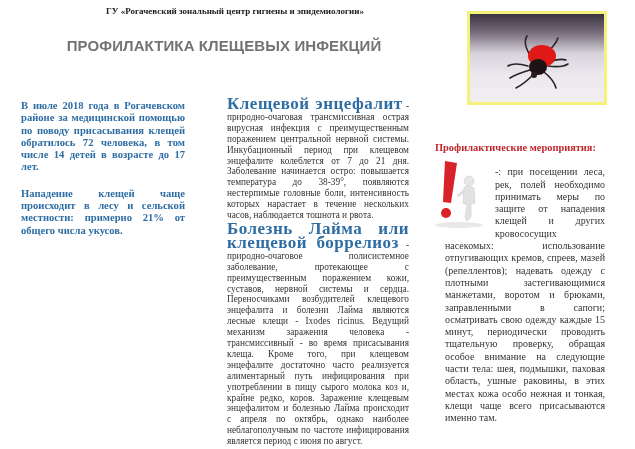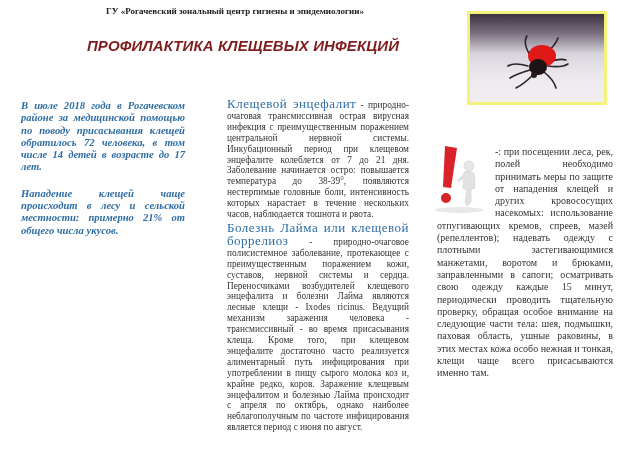--- a/index.html
+++ b/index.html
@@ -5,7 +5,7 @@
   html, body { margin: 0; padding: 0; background: #ffffff; }
   body { width: 635px; height: 449px; position: relative; overflow: hidden; font-family: "Liberation Serif", serif; }
   .org { position: absolute; left: 0; top: 6px; width: 470px; text-align: center; font-family: "Liberation Serif", serif; font-weight: bold; font-size: 9px; color: #222; }
-  .title { position: absolute; left: 63px; top: 37px; width: 360px; text-align: center; font-family: "Liberation Sans", sans-serif; font-weight: bold; font-size: 15px; color: #7f1d1d; letter-spacing: 0.1px; font-style: italic; }
+  .title { position: absolute; left: 44px; top: 37px; width: 360px; text-align: center; font-family: "Liberation Sans", sans-serif; font-weight: bold; font-size: 15px; color: #737373; letter-spacing: 0.1px; }
   .tick-photo { position: absolute; left: 467px; top: 11px; width: 140px; height: 94px; border: 3px solid #f4f27a; box-sizing: border-box; overflow: hidden;
     background: linear-gradient(180deg, #3a3340 0%, #7a7080 22%, #d8d4dc 45%, #ece8ee 70%, #f2eef0 100%); }
   .tick-photo svg { position: absolute; left: 0; top: 0; }

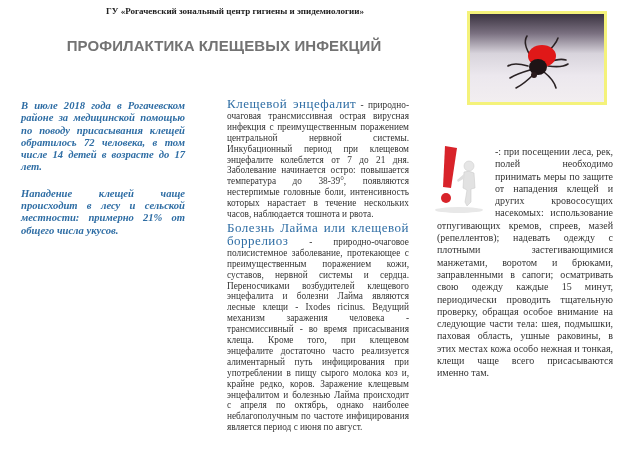--- a/index.html
+++ b/index.html
@@ -11,7 +11,7 @@
   .tick-photo svg { position: absolute; left: 0; top: 0; }
 
   .col-left { position: absolute; left: 21px; top: 100px; width: 180px; font-family: "Liberation Serif", serif; font-weight: bold; color: #2e6da4; font-size: 10.6px; line-height: 12.3px; text-align: justify; }
-  .col-left p { margin: 0 16px 14px 0; font-style: italic; }
+  .col-left p { margin: 0 16px 14px 0; }
 
   .col-mid { position: absolute; left: 227px; top: 98px; width: 182px; font-family: "Liberation Serif", serif; color: #333; font-size: 9.3px; line-height: 10.9px; text-align: justify; }
   .col-mid p { margin: 0 0 2px 0; }

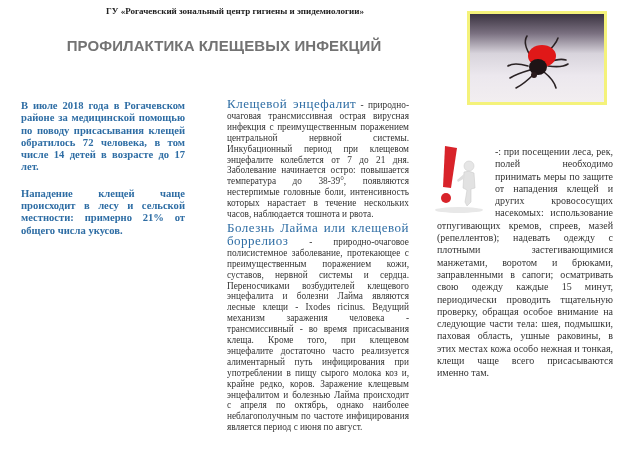--- a/index.html
+++ b/index.html
@@ -15,7 +15,7 @@
 
   .col-mid { position: absolute; left: 227px; top: 98px; width: 182px; font-family: "Liberation Serif", serif; color: #333; font-size: 9.3px; line-height: 10.9px; text-align: justify; }
   .col-mid p { margin: 0 0 2px 0; }
-  .col-mid .hd { font-weight: normal; color: #2e6da4; font-size: 13px; line-height: 12.5px; letter-spacing: 0.5px; }
+  .col-mid .hd { font-weight: bold; color: #2e6da4; font-size: 17px; line-height: 12.5px; letter-spacing: 0.5px; }
 
   .col-right { position: absolute; left: 433px; top: 142px; width: 184px; font-family: "Liberation Serif", serif; color: #333; font-size: 10px; line-height: 12.3px; text-align: justify; }
   .col-right .rh { font-weight: bold; color: #c0272d; font-size: 10.4px; margin: 0 0 3px 2px; white-space: nowrap; }

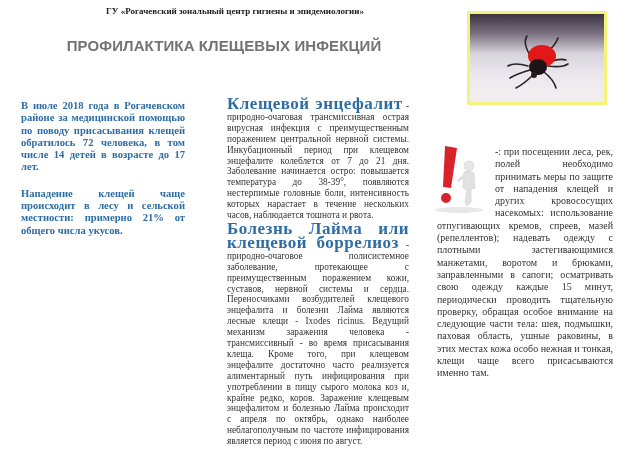--- a/index.html
+++ b/index.html
@@ -59,6 +59,7 @@
   </div>
 
   <div class="col-right">
+    <div class="rh">Профилактические мероприятия:</div>
     <div class="figure">
       <svg width="58" height="72" viewBox="0 0 58 72">
         <ellipse cx="28" cy="68" rx="24" ry="3" fill="#e8e8e8"></ellipse>

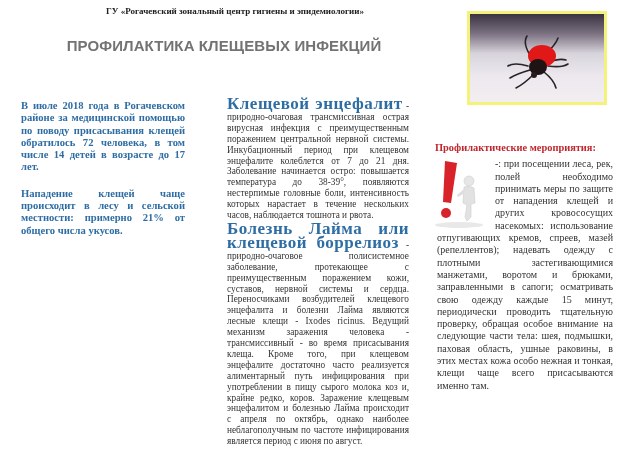--- a/index.html
+++ b/index.html
@@ -20,7 +20,7 @@
   .col-right { position: absolute; left: 433px; top: 142px; width: 184px; font-family: "Liberation Serif", serif; color: #333; font-size: 10px; line-height: 12.3px; text-align: justify; }
   .col-right .rh { font-weight: bold; color: #c0272d; font-size: 10.4px; margin: 0 0 3px 2px; white-space: nowrap; }
   .col-right .figure { float: left; width: 58px; height: 72px; margin: 0 6px 0 -2px; position: relative; }
-  .col-right .body { margin: 4px; }
+  .col-right .body { margin: 12px; }
 </style>
 </head>
 <body>

